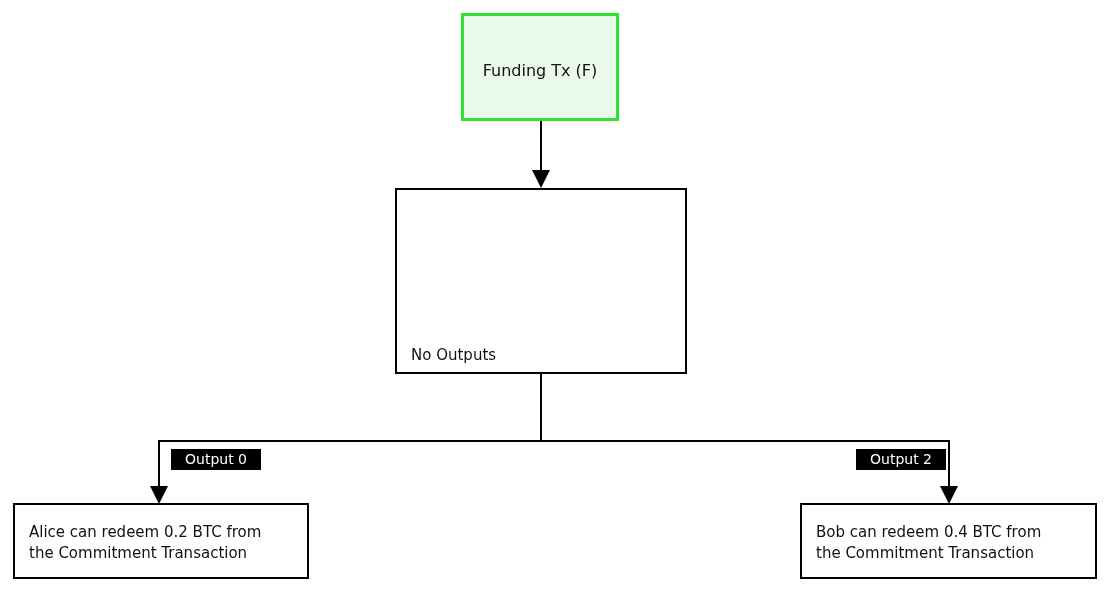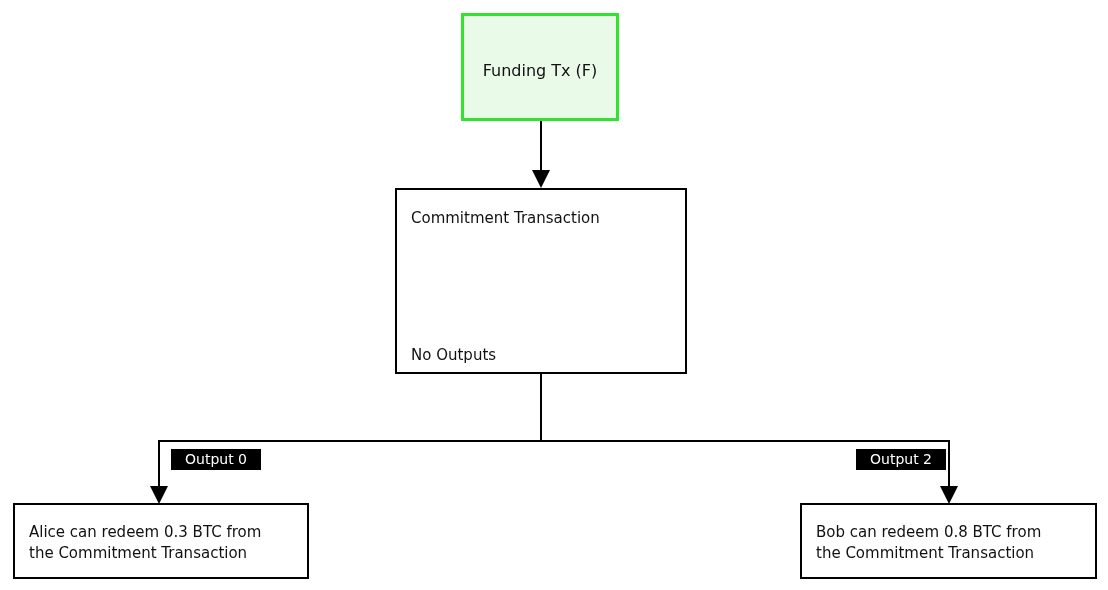--- a/index.html
+++ b/index.html
@@ -127,7 +127,6 @@
   <div class="arrow-down" style="left:532px; top:170px;"></div>
 
   <div class="node" id="commitment-node">
-    <div class="node-text title-text">Commitment Transaction</div>
     <div class="node-text locktime-text">No Outputs</div>
   </div>
 

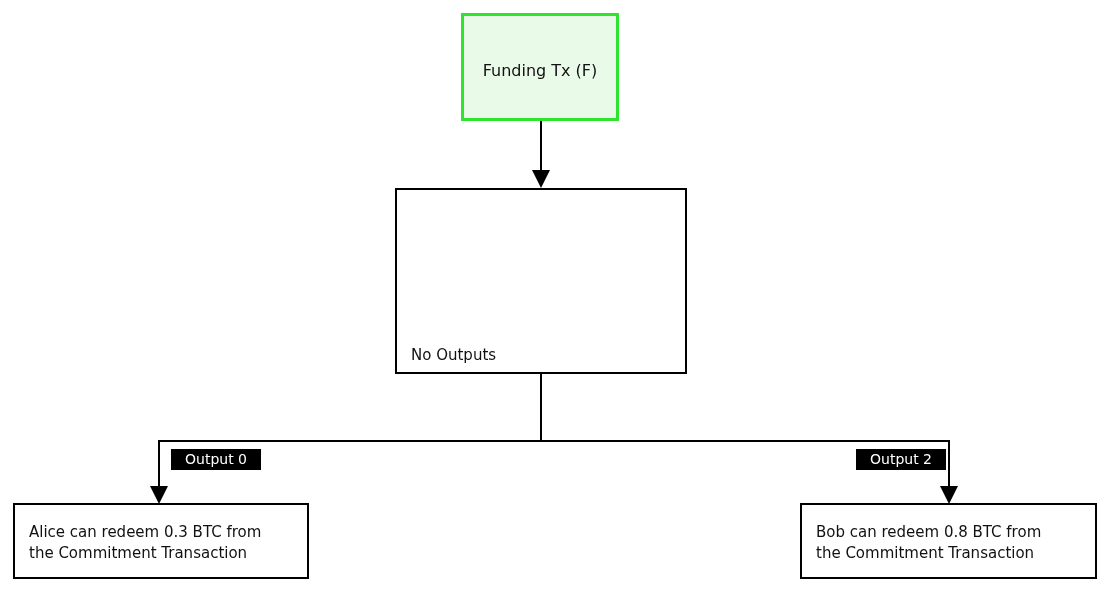--- a/index.html
+++ b/index.html
@@ -142,7 +142,7 @@
   <div class="edge-label" id="label-output-1">Output 2</div>
 
   <div class="node" id="alice-node">
-    <div class="node-text">Alice can redeem 0.3 BTC from
+    <div class="node-text">Alice can redeem 0.2 BTC from
 the Commitment Transaction</div>
   </div>
 

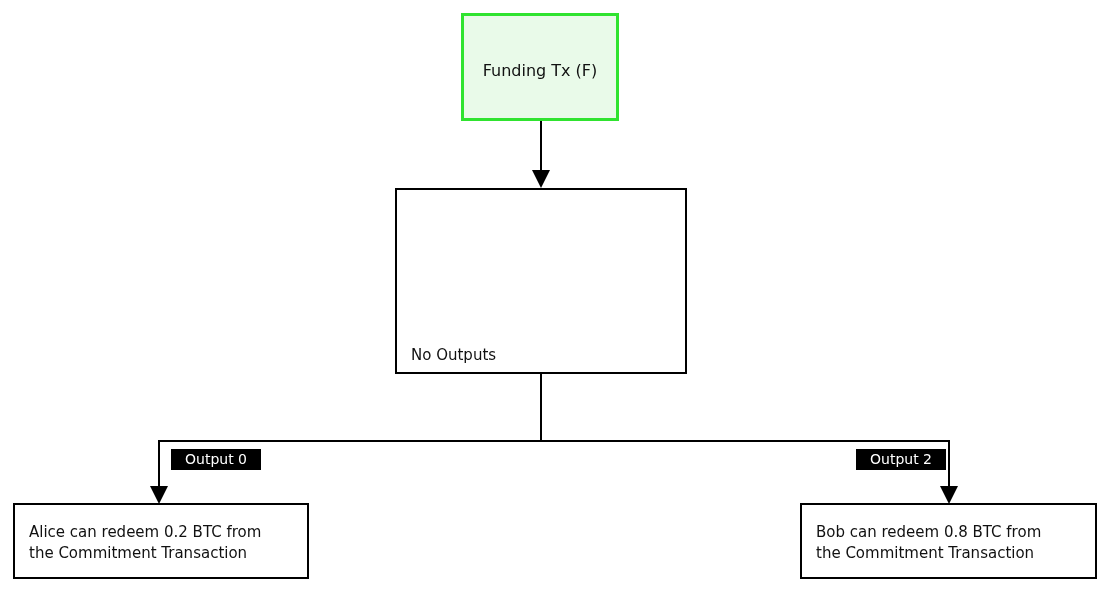--- a/index.html
+++ b/index.html
@@ -147,7 +147,7 @@
   </div>
 
   <div class="node" id="bob-node">
-    <div class="node-text">Bob can redeem 0.8 BTC from
+    <div class="node-text">Bob can redeem 0.4 BTC from
 the Commitment Transaction</div>
   </div>
 

